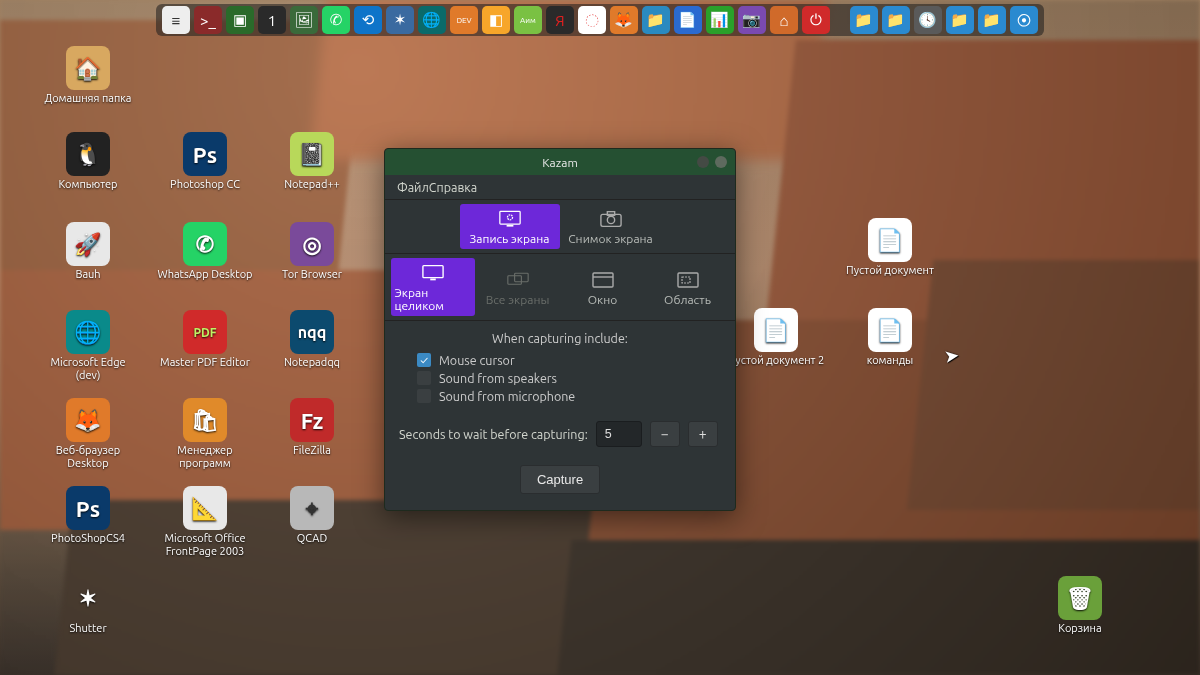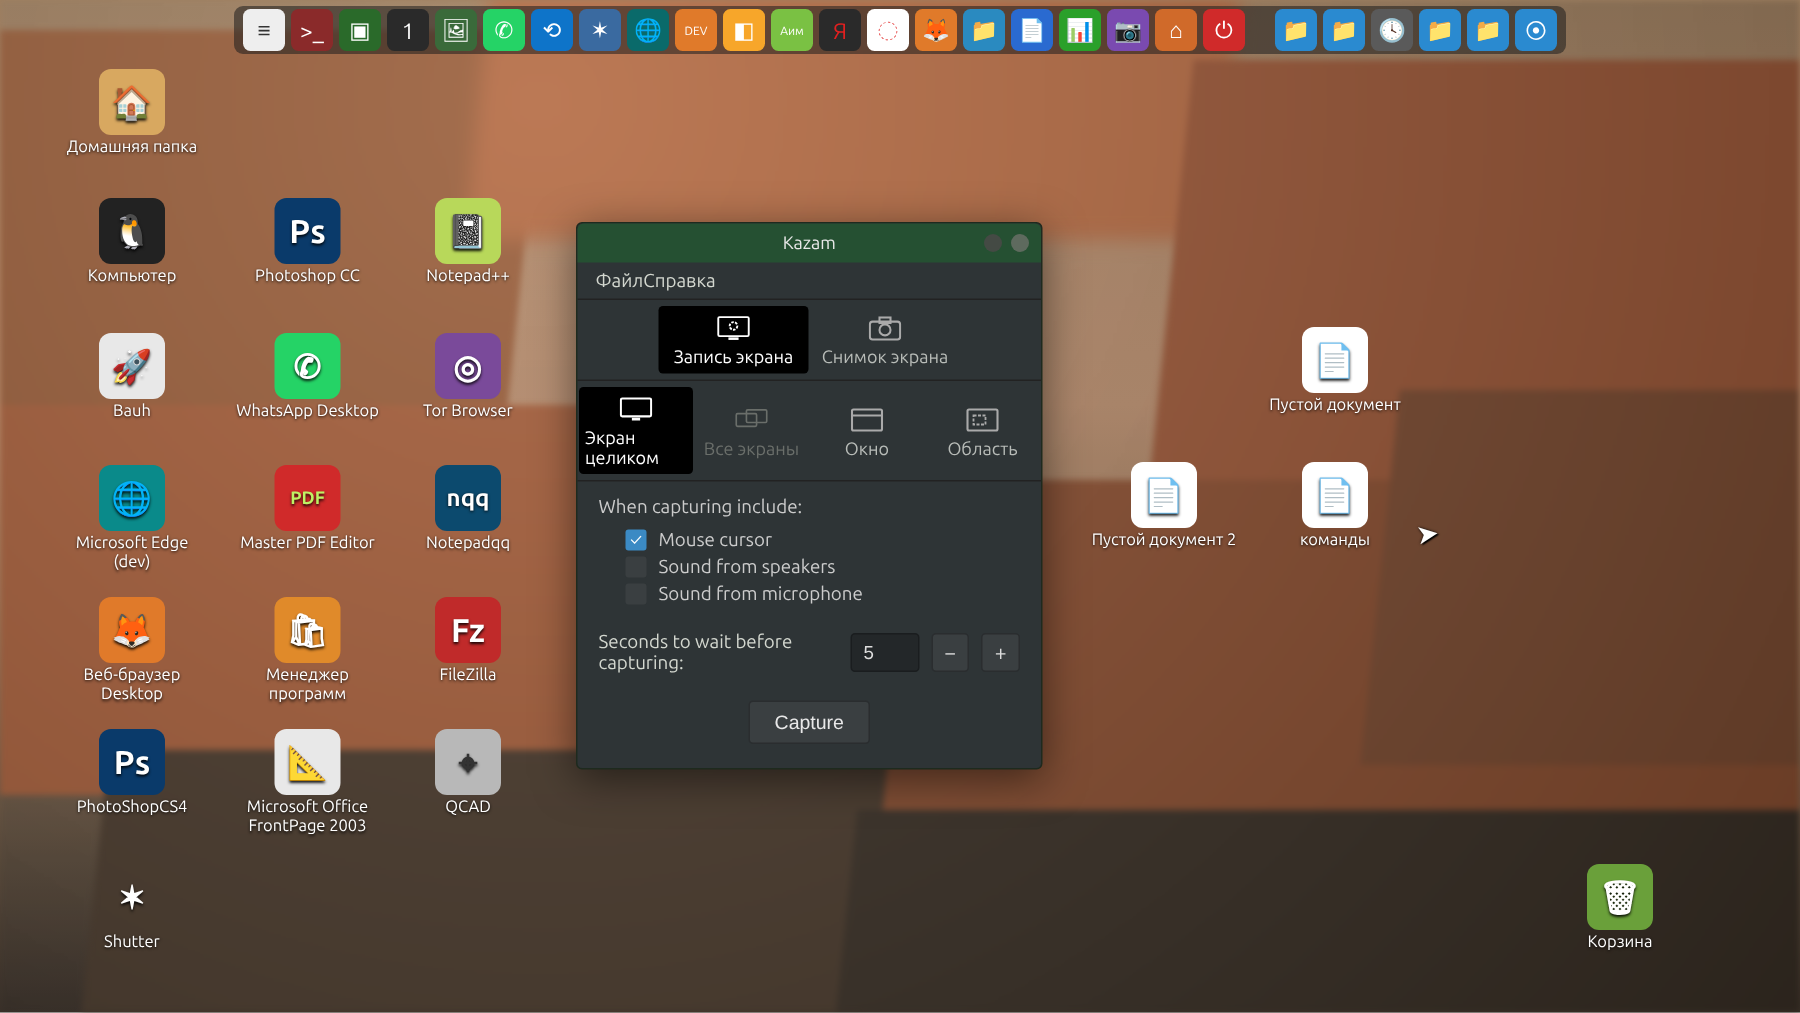--- a/index.html
+++ b/index.html
@@ -75,7 +75,7 @@
         position: absolute;
         left: 384px;
         top: 148px;
-        width: 311px;
+        width: 352px;
         background: #2e3436;
         border: 1px solid #1e2a1e;
         border-radius: 4px;

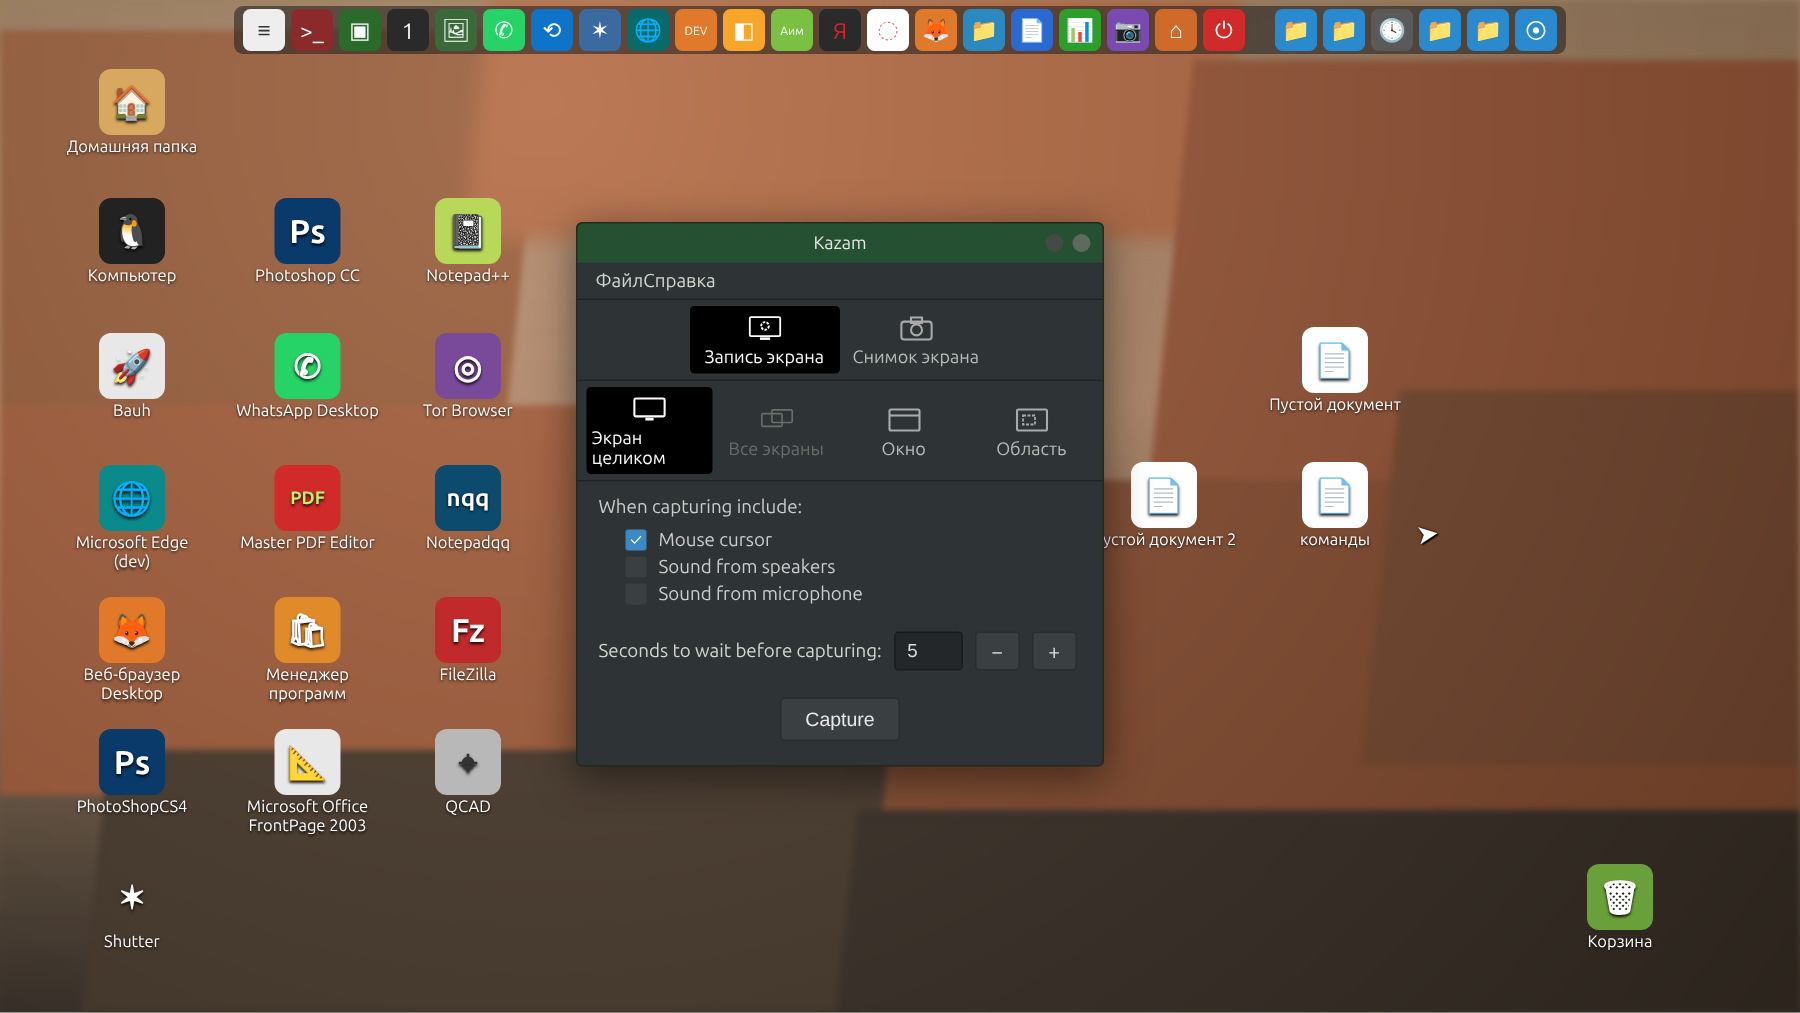--- a/index.html
+++ b/index.html
@@ -134,7 +134,7 @@
     .mode-tabs .tab-btn { width: 100px; }
     .area-tabs .tab-btn { width: 84px; }
     .tab-btn.active {
-        background: #000000;
+        background: #6d28d9;
         color: #fff;
     }
     .tab-ico { width: 22px; height: 18px; display: flex; align-items: center; justify-content: center; }

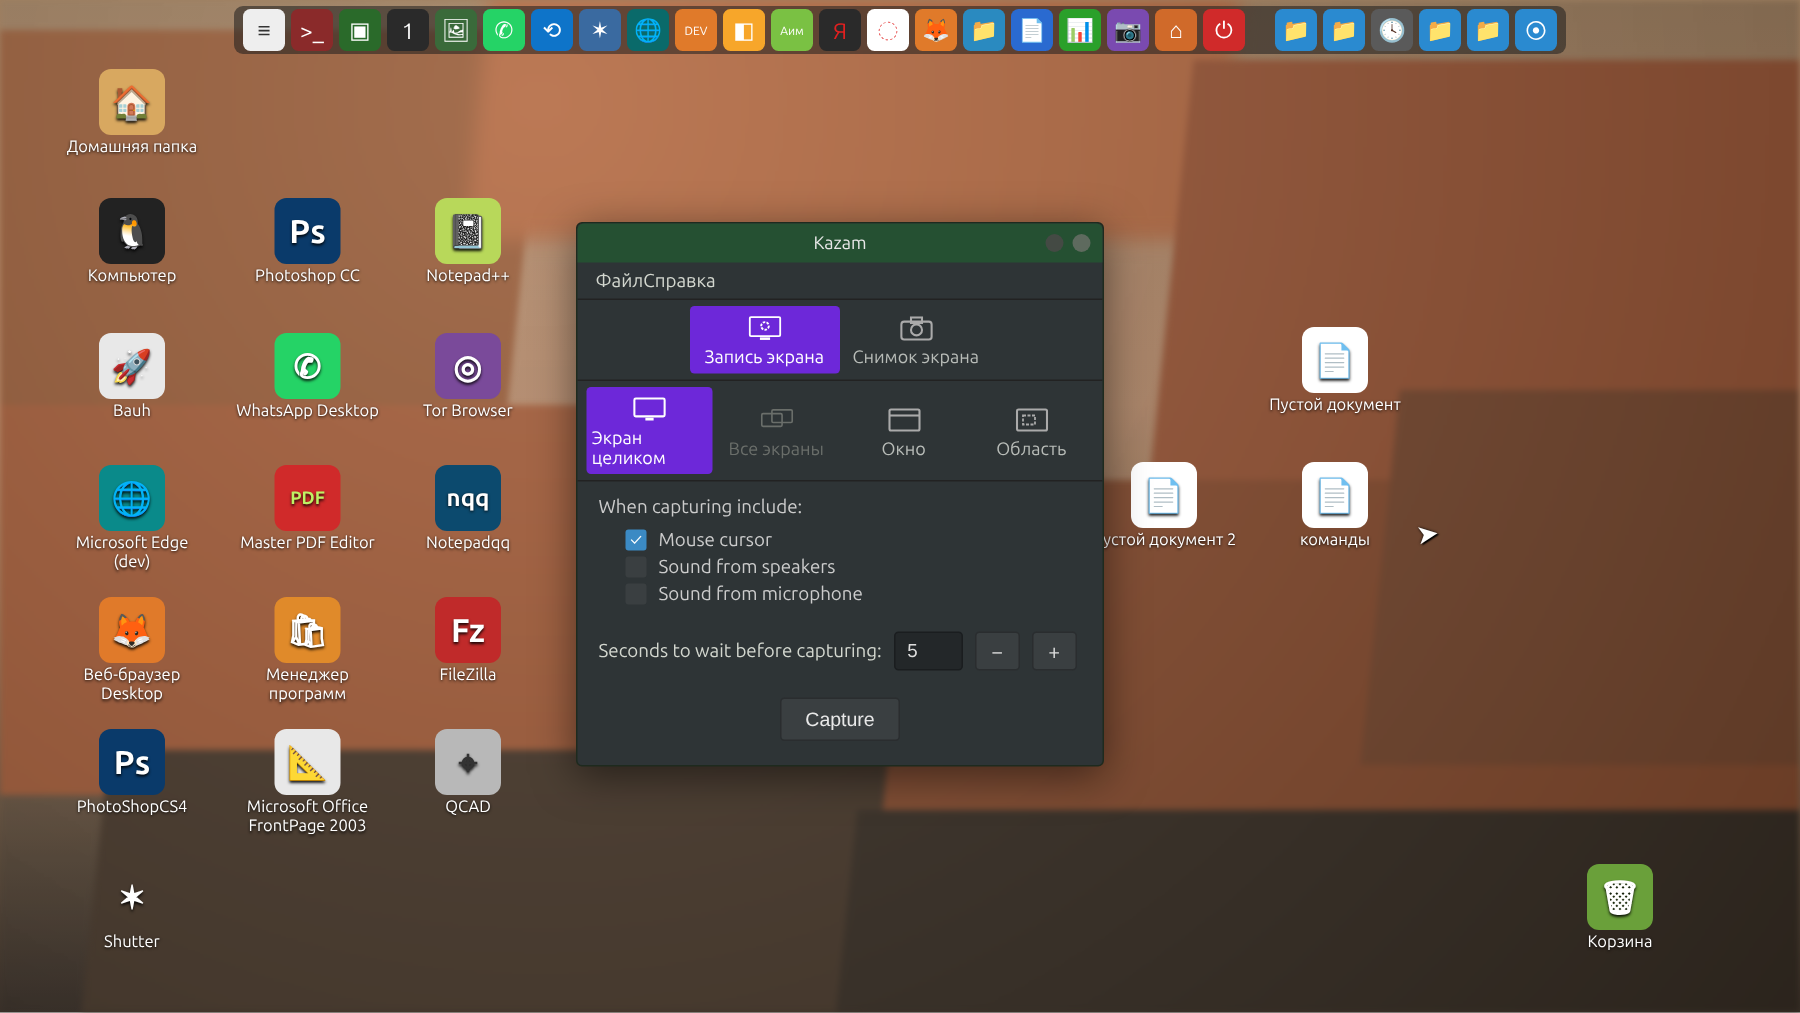--- a/index.html
+++ b/index.html
@@ -143,7 +143,7 @@
         padding: 10px 14px 6px;
         border-top: 1px solid #222;
     }
-    .options .hdr { margin-bottom: 6px; font-size: 12.5px; color: #ccc; }
+    .options .hdr { margin-bottom: 6px; font-size: 12.5px; color: #ccc; text-align: center; }
     .chk-row {
         display: flex; align-items: center; gap: 8px;
         padding: 2px 0 2px 18px;

